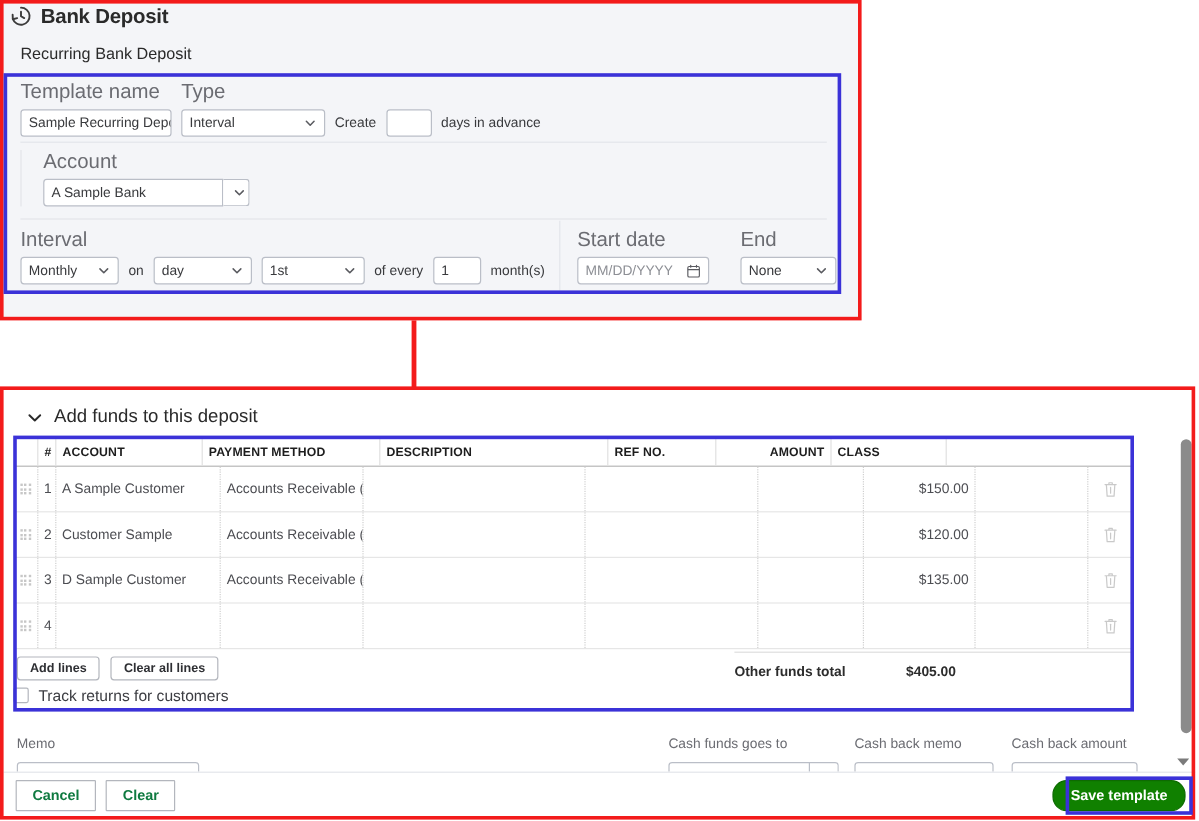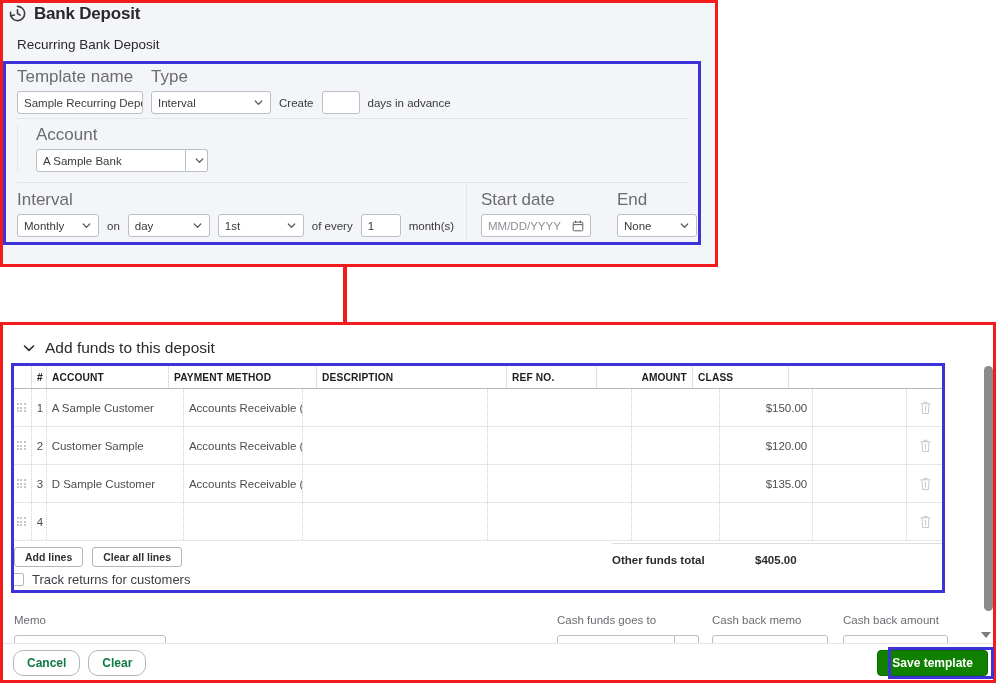--- a/index.html
+++ b/index.html
@@ -143,7 +143,7 @@
     background: #ffffff; border-top: 1px solid #e3e5ea; z-index: 40;
   }
   .btn-foot {
-    background: #ffffff; border: 1px solid #b3b6bd; border-radius: 10px;
+    background: #ffffff; border: 1px solid #b3b6bd; border-radius: 1px;
     height: 26px; padding: 0 13px; font-size: 12px; font-weight: bold;
     color: #0f7a40; display: inline-flex; align-items: center;
     font-family: "Liberation Sans", sans-serif; cursor: pointer;

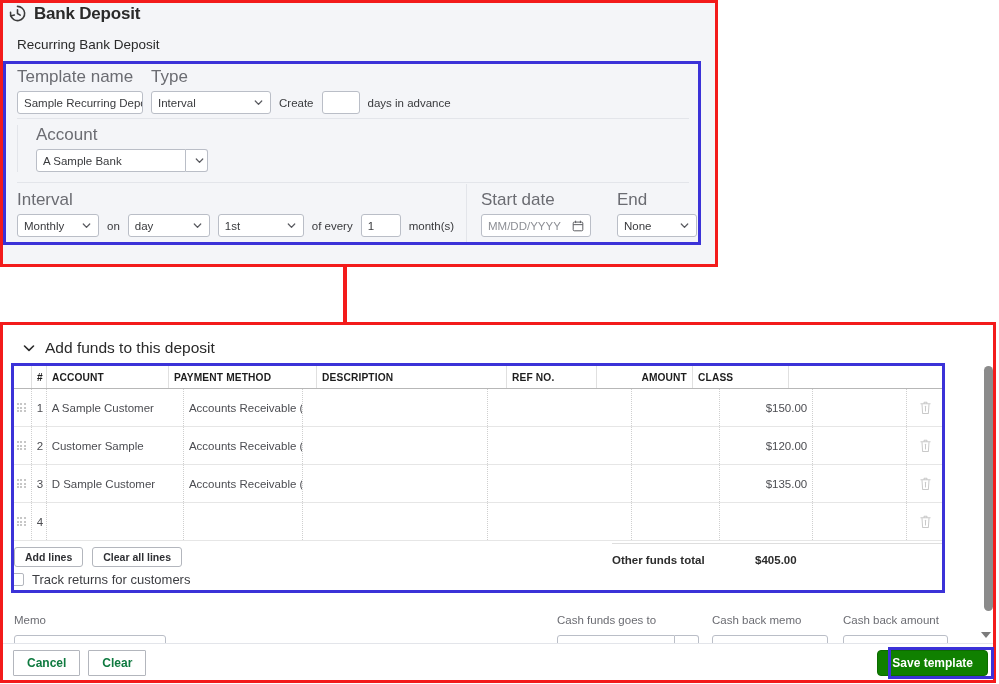--- a/index.html
+++ b/index.html
@@ -149,7 +149,7 @@
     font-family: "Liberation Sans", sans-serif; cursor: pointer;
   }
   .btn-save {
-    background: #108000; border: 1px solid #0d6b00; border-radius: 4px;
+    background: #108000; border: 1px solid #0d6b00; border-radius: 12px;
     height: 26px; padding: 0 14px; font-size: 12px; font-weight: bold;
     color: #ffffff; display: inline-flex; align-items: center;
     font-family: "Liberation Sans", sans-serif; cursor: pointer;

